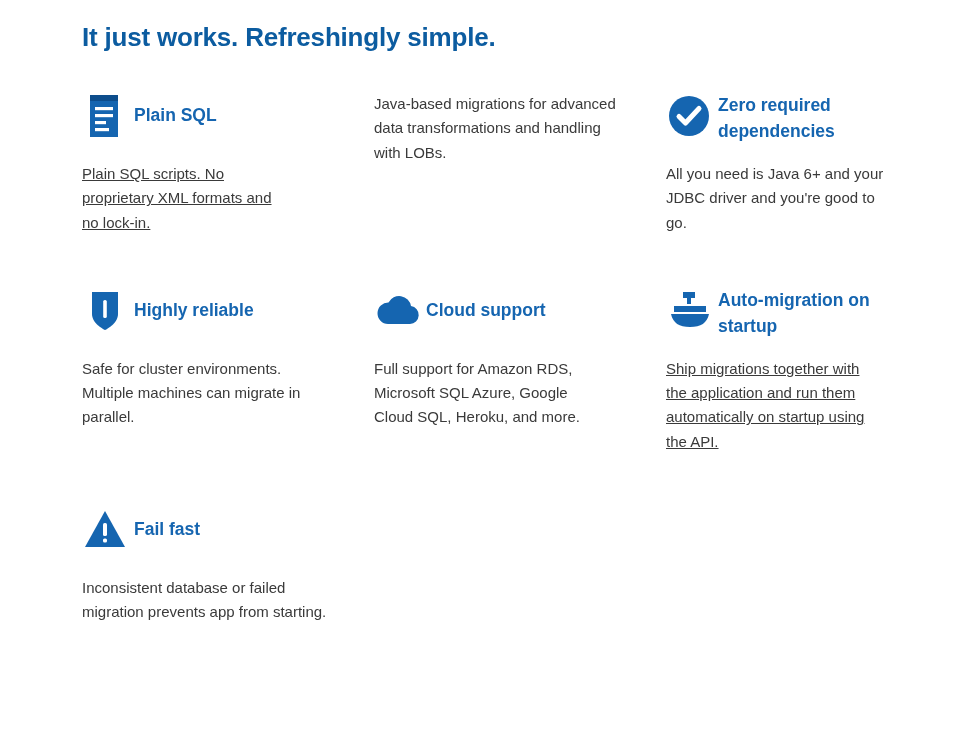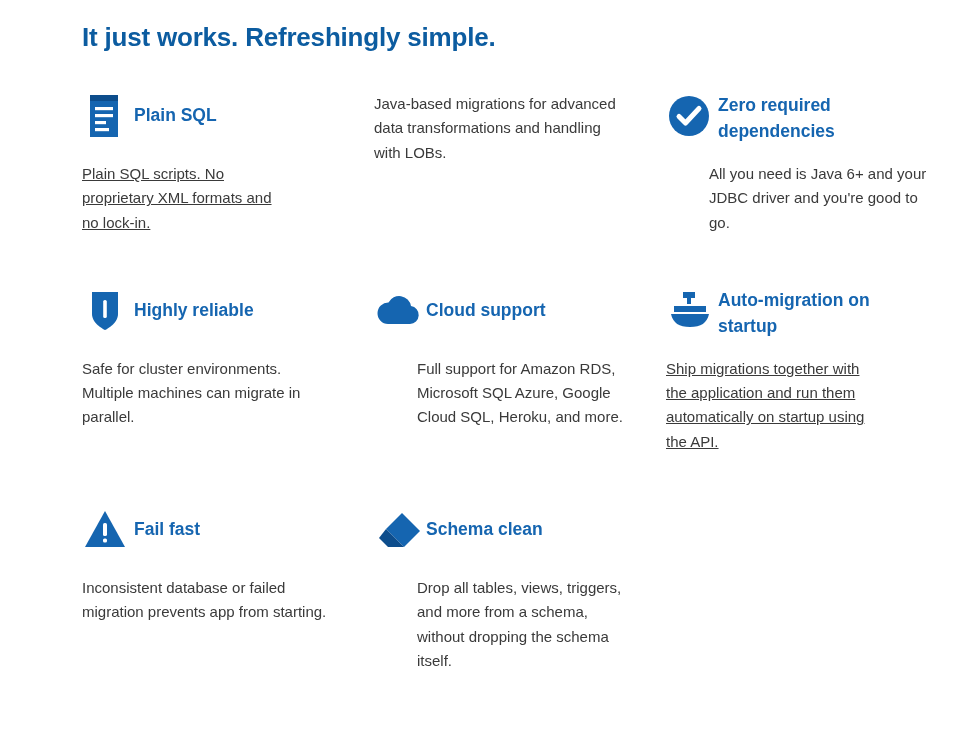--- a/index.html
+++ b/index.html
@@ -78,7 +78,7 @@
   
   .col-1 .card-body { max-width: 200px; text-decoration: underline; }
   .col-2 .card-body { max-width: 252px; }
-  .col-3 .card-body { max-width: 222px; margin-left: 43px; }
+  .col-3 .card-body { max-width: 222px; }
   .col-1 .card-title { max-width: 160px; }
   .col-3 .card-title { max-width: 180px; }
 </style>

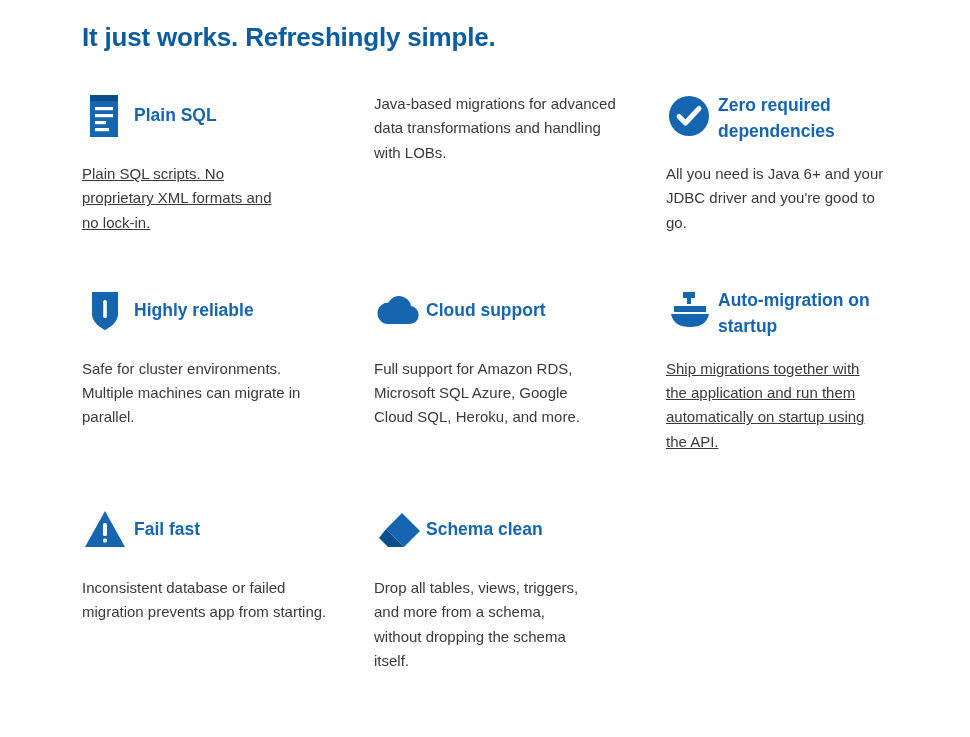--- a/index.html
+++ b/index.html
@@ -180,18 +180,6 @@
       <div class="card-body">Inconsistent database or failed migration prevents app from starting.</div>
     </div>
 
-    <div class="card col-3">
-      <div class="card-head">
-        <span class="icon-wrap">
-          <svg width="50" height="46" viewBox="0 0 50 46">
-            <path d="M28 6 L46 24 L30 40 L12 22 z" fill="#1565b0"></path>
-            <path d="M12 22 L30 40 H14 L5 31 z" fill="#0d4d8c"></path>
-          </svg>
-        </span>
-        <span class="card-title">Schema clean</span>
-      </div>
-      <div class="card-body">Drop all tables, views, triggers, and more from a schema, without dropping the schema itself.</div>
-    </div>
 
   </div>
 </div>

